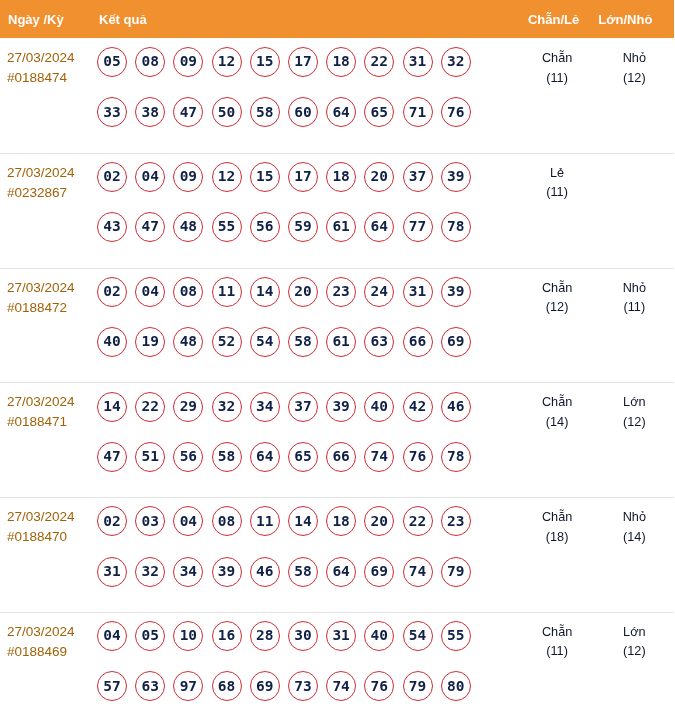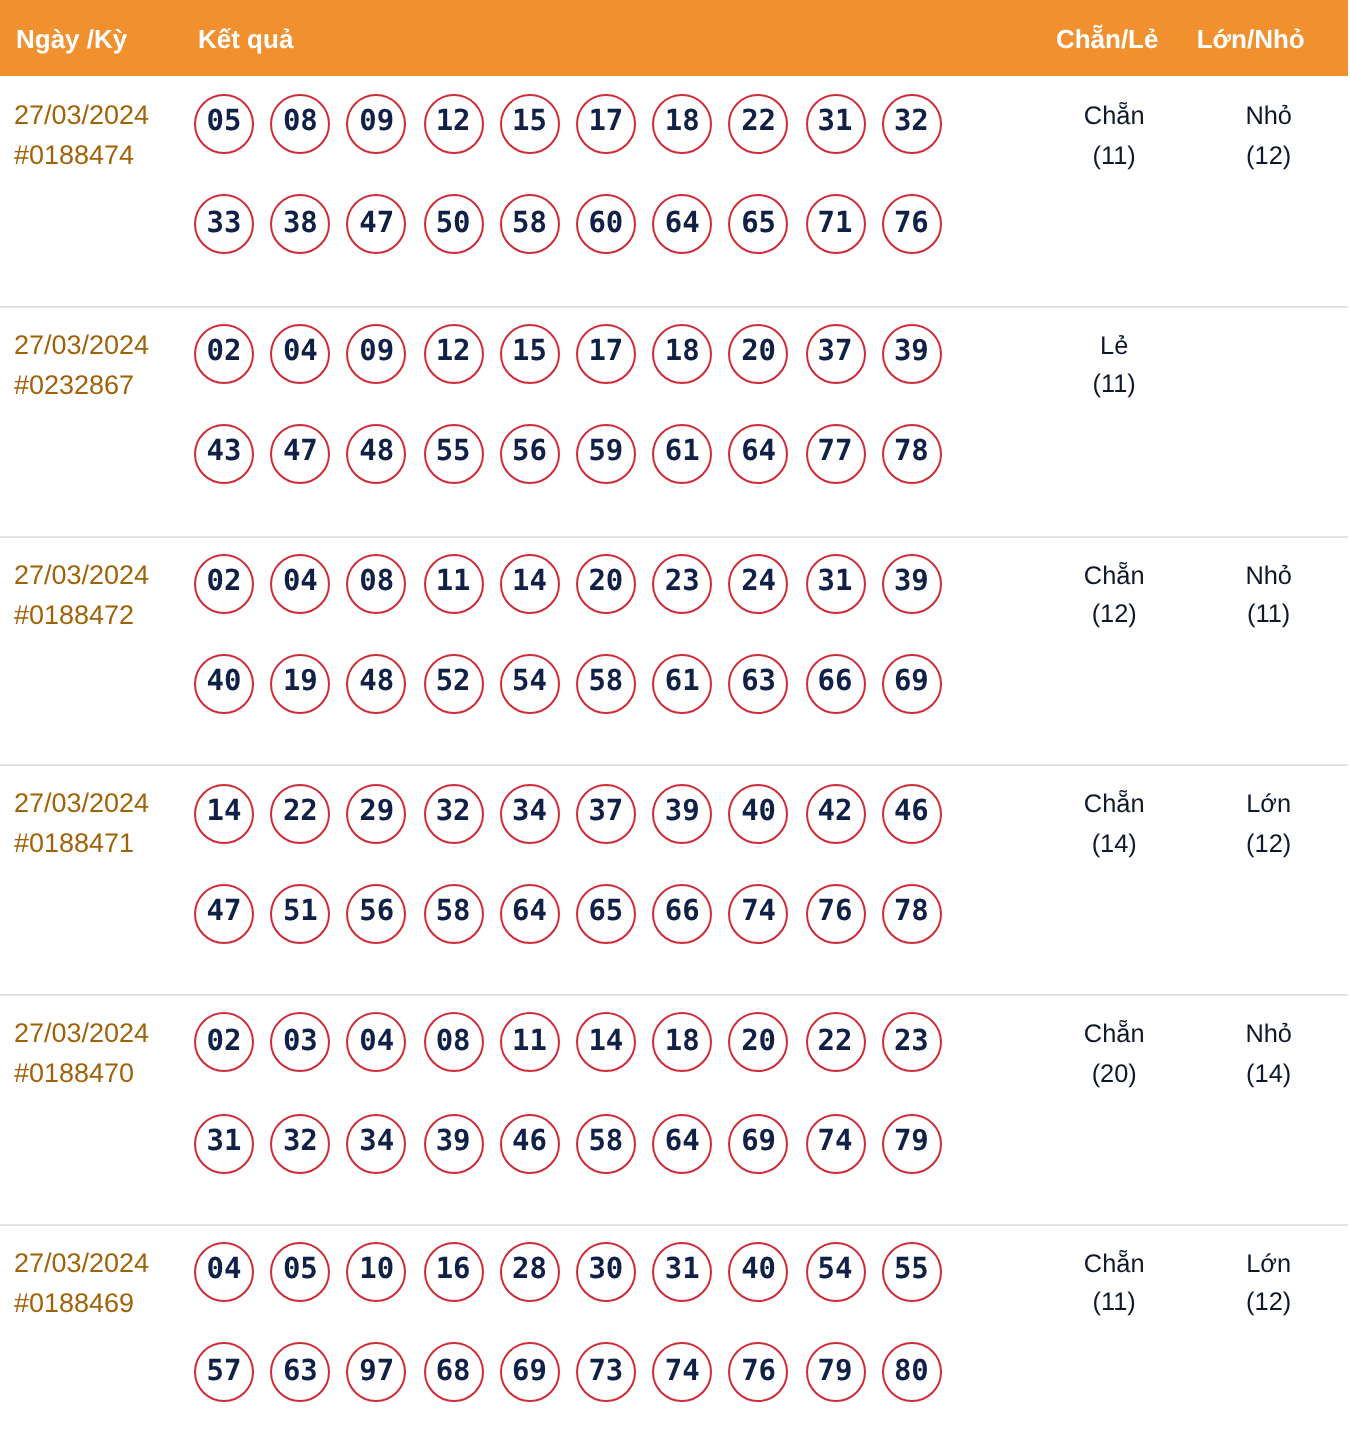--- a/index.html
+++ b/index.html
@@ -230,7 +230,7 @@
         </div>
         <div class="c-ce">
           <div>Chẵn</div>
-          <div>(20)</div>
+          <div>(18)</div>
         </div>
         <div class="c-bs">
           <div>Nhỏ</div>

